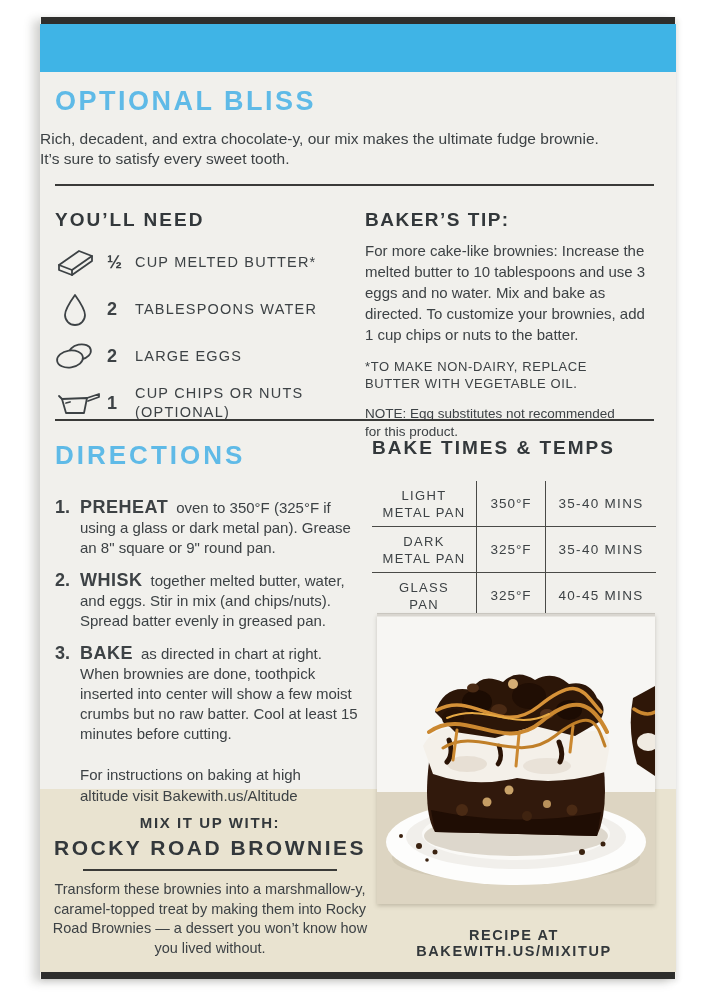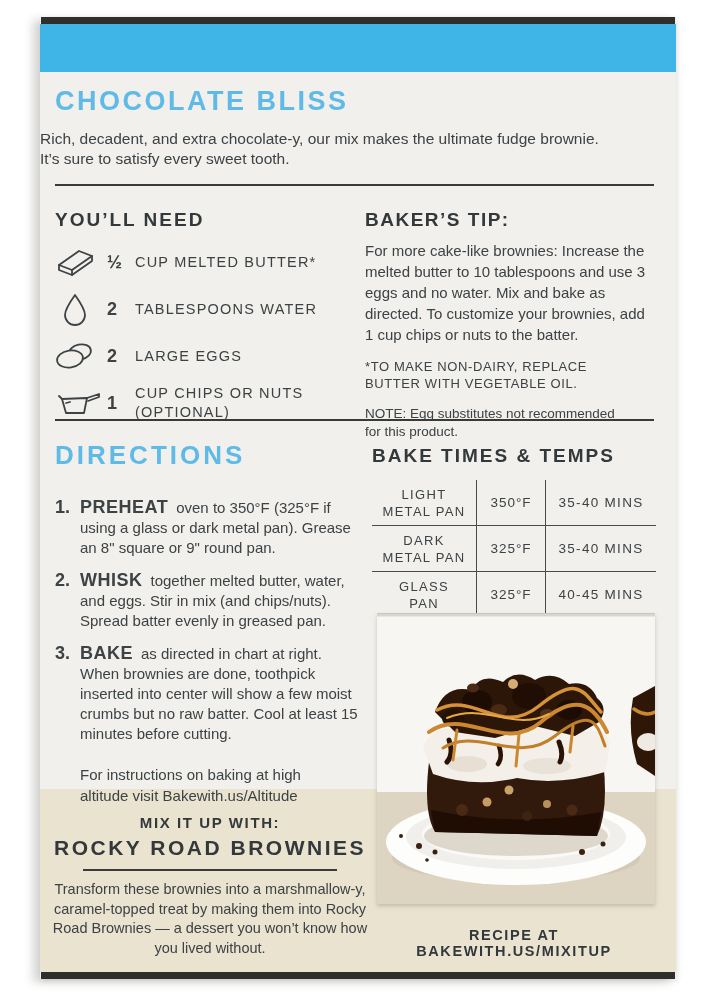--- a/index.html
+++ b/index.html
@@ -83,7 +83,7 @@
 
   <div class="face">
 
-    <div class="abs intro-title">CHOCOLATE BLISS</div>
+    <div class="abs intro-title">OPTIONAL BLISS</div>
     <div class="abs intro-desc pre">Rich, decadent, and extra chocolate-y, our mix makes the ultimate fudge brownie.
 It’s sure to satisfy every sweet tooth.</div>
 

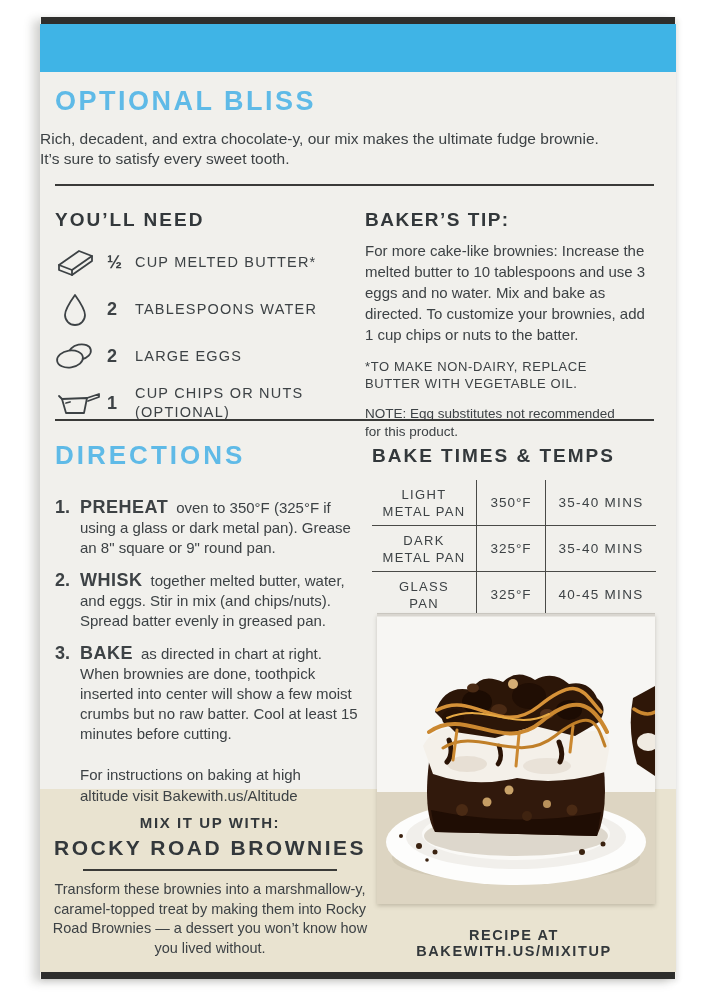--- a/index.html
+++ b/index.html
@@ -52,7 +52,7 @@
   .step-kw{font-weight:bold;font-size:18px;letter-spacing:.5px;margin-right:8px;}
   .altitude{margin-left:25px;margin-top:20px;font-size:15px;line-height:21px;width:265px;}
 
-  .bake{left:332px;top:373px;width:284px;}
+  .bake{left:332px;top:365px;width:284px;}
   .bt-table{margin-top:13px;}
   .bt-row{display:grid;grid-template-columns:104px 70px 1fr;align-items:stretch;min-height:45px;}
   .bt-row + .bt-row{border-top:1.5px solid #4a4a47;}

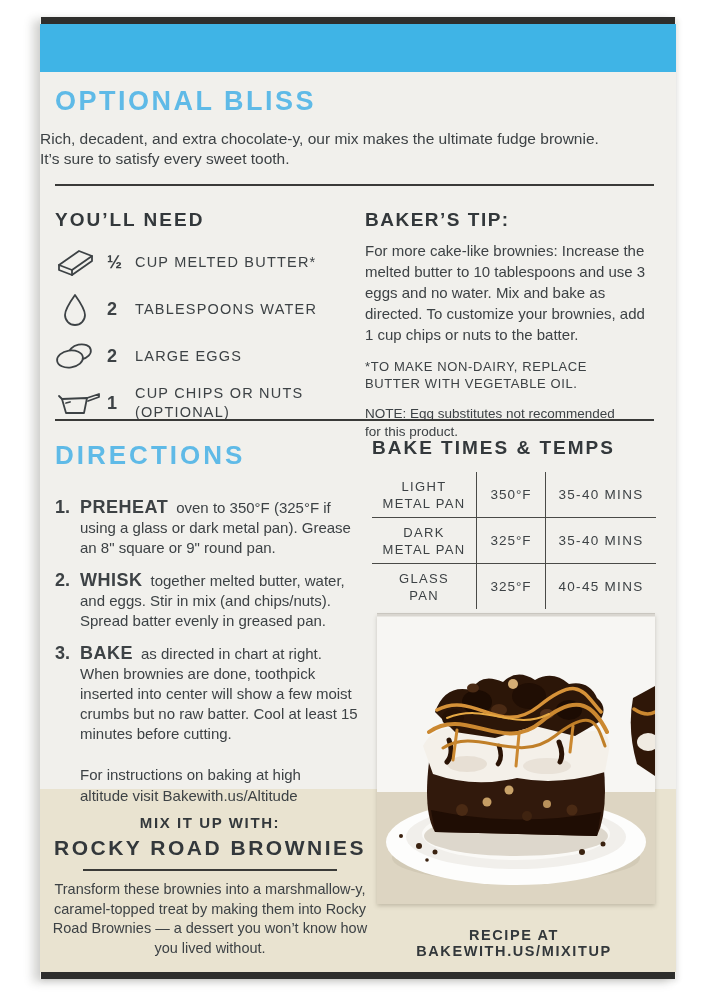--- a/index.html
+++ b/index.html
@@ -53,7 +53,7 @@
   .altitude{margin-left:25px;margin-top:20px;font-size:15px;line-height:21px;width:265px;}
 
   .bake{left:332px;top:365px;width:284px;}
-  .bt-table{margin-top:13px;}
+  .bt-table{margin-top:22px;}
   .bt-row{display:grid;grid-template-columns:104px 70px 1fr;align-items:stretch;min-height:45px;}
   .bt-row + .bt-row{border-top:1.5px solid #4a4a47;}
   .bt-cell{display:flex;align-items:center;justify-content:center;text-align:center;}

